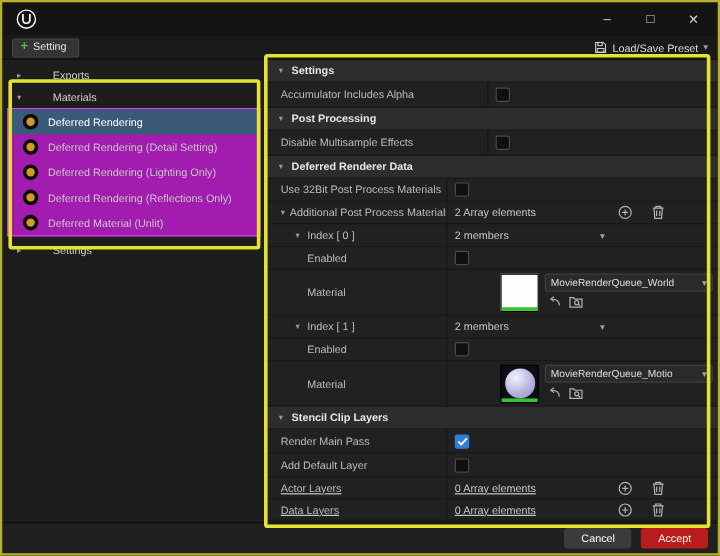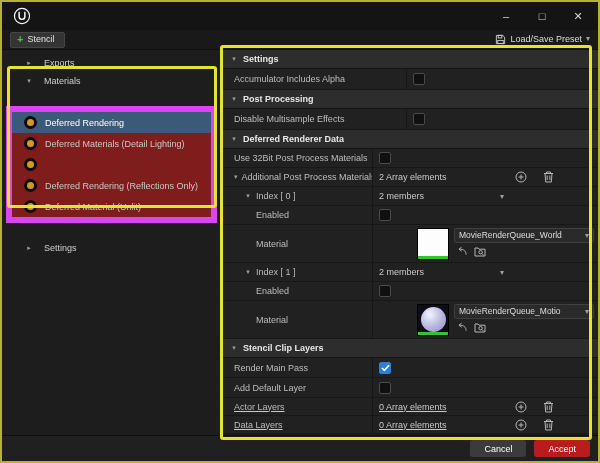--- a/index.html
+++ b/index.html
@@ -89,7 +89,7 @@
   <div class="toolbar">
     <div class="setting-btn">
       <span class="green-plus">+</span>
-      <span>Stencil</span>
+      <span>Setting</span>
     </div>
     <div class="preset-btn">
       <span class="ibtn">

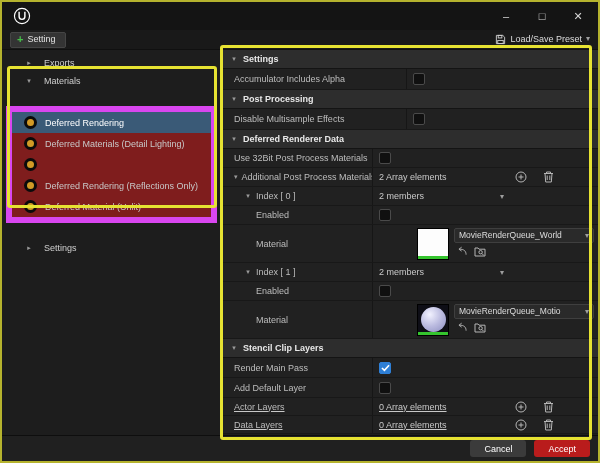--- a/index.html
+++ b/index.html
@@ -19,7 +19,7 @@
   .toolbar{ height:20px; flex:0 0 20px; background:#191919; display:flex; align-items:center; padding:0 8px; border-bottom:1px solid #101010; }
   .setting-btn{ display:flex; align-items:center; gap:4px; background:#343434; border:1px solid #454545; border-radius:2px; color:#e2e2e2; padding:1px 10px 2px 6px; cursor:pointer; }
   .green-plus{ color:#46c04a; font-weight:bold; font-size:11px; line-height:1; }
-  .preset-btn{ margin-left:auto; display:flex; gap:4px; color:#dcdcdc; cursor:pointer; }
+  .preset-btn{ margin-left:auto; display:flex; align-items:center; gap:4px; color:#dcdcdc; cursor:pointer; }
   .caret{ color:#9e9e9e; font-size:8px; }
   
   .main{ flex:1; display:flex; min-height:0; }

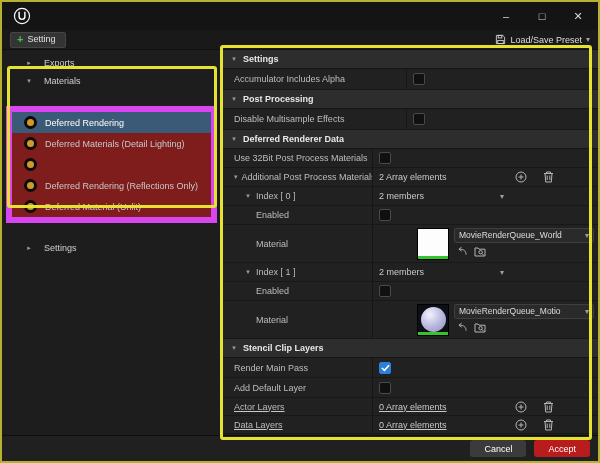--- a/index.html
+++ b/index.html
@@ -24,7 +24,7 @@
   
   .main{ flex:1; display:flex; min-height:0; }
   .sidebar{ width:220px; flex:0 0 220px; background:#1d1d1d; border-right:1px solid #101010; padding-top:4px; }
-  .side-row{ height:18px; display:flex; align-items:center; gap:11px; padding-left:23px; color:#cfcfcf; cursor:pointer; }
+  .side-row{ height:18px; display:flex; align-items:center; gap:24px; padding-left:10px; color:#cfcfcf; cursor:pointer; }
   .chev{ width:8px; color:#9a9a9a; font-size:7px; text-align:center; }
   .side-list{ margin:16px 4px; background:#7f1d1d; border:6px solid #d946ef; }
   .item{ height:21px; display:flex; align-items:center; gap:8px; padding-left:12px; cursor:pointer; }

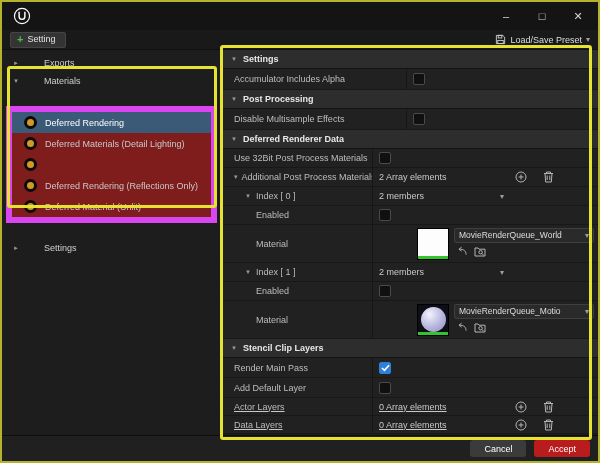--- a/index.html
+++ b/index.html
@@ -26,7 +26,7 @@
   .sidebar{ width:220px; flex:0 0 220px; background:#1d1d1d; border-right:1px solid #101010; padding-top:4px; }
   .side-row{ height:18px; display:flex; align-items:center; gap:24px; padding-left:10px; color:#cfcfcf; cursor:pointer; }
   .chev{ width:8px; color:#9a9a9a; font-size:7px; text-align:center; }
-  .side-list{ margin:16px 4px; background:#7f1d1d; border:6px solid #d946ef; }
+  .side-list{ margin:0 4px; background:#a21caf; border:1px solid #d946ef; }
   .item{ height:21px; display:flex; align-items:center; gap:8px; padding-left:12px; cursor:pointer; }
   .item.selected{ background:#3a5a77; color:#fff; }
   .dot-wrap{ width:13px; height:13px; flex:0 0 13px; border-radius:50%; background:#0b0b0b; display:flex; align-items:center; justify-content:center; cursor:pointer; }

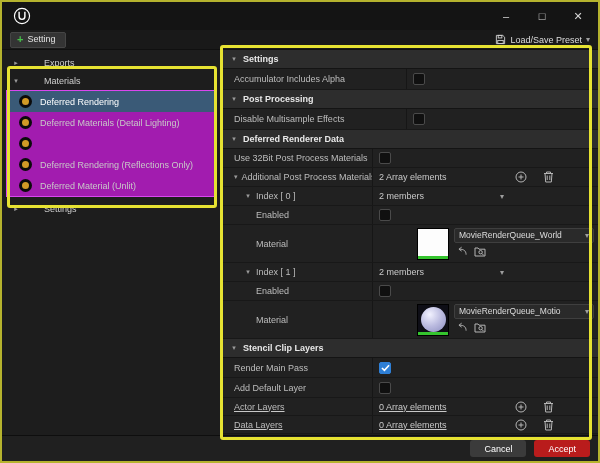--- a/index.html
+++ b/index.html
@@ -127,7 +127,7 @@
           <span class="dot-wrap">
               <span class="dot"></span>
             </span>
-          <span>Deferred Materials (Detail Lighting)</span>
+          <span>Deferred Rendering (Detail Setting)</span>
         </div>
         <div class="item">
           <span class="dot-wrap">

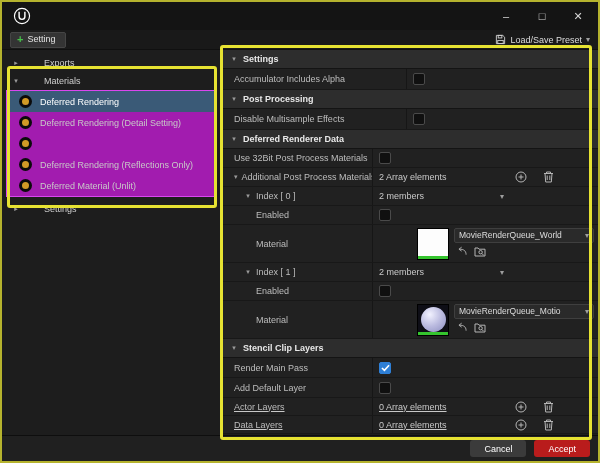--- a/index.html
+++ b/index.html
@@ -133,6 +133,7 @@
           <span class="dot-wrap">
               <span class="dot"></span>
             </span>
+          <span>Deferred Rendering (Lighting Only)</span>
         </div>
         <div class="item">
           <span class="dot-wrap">

